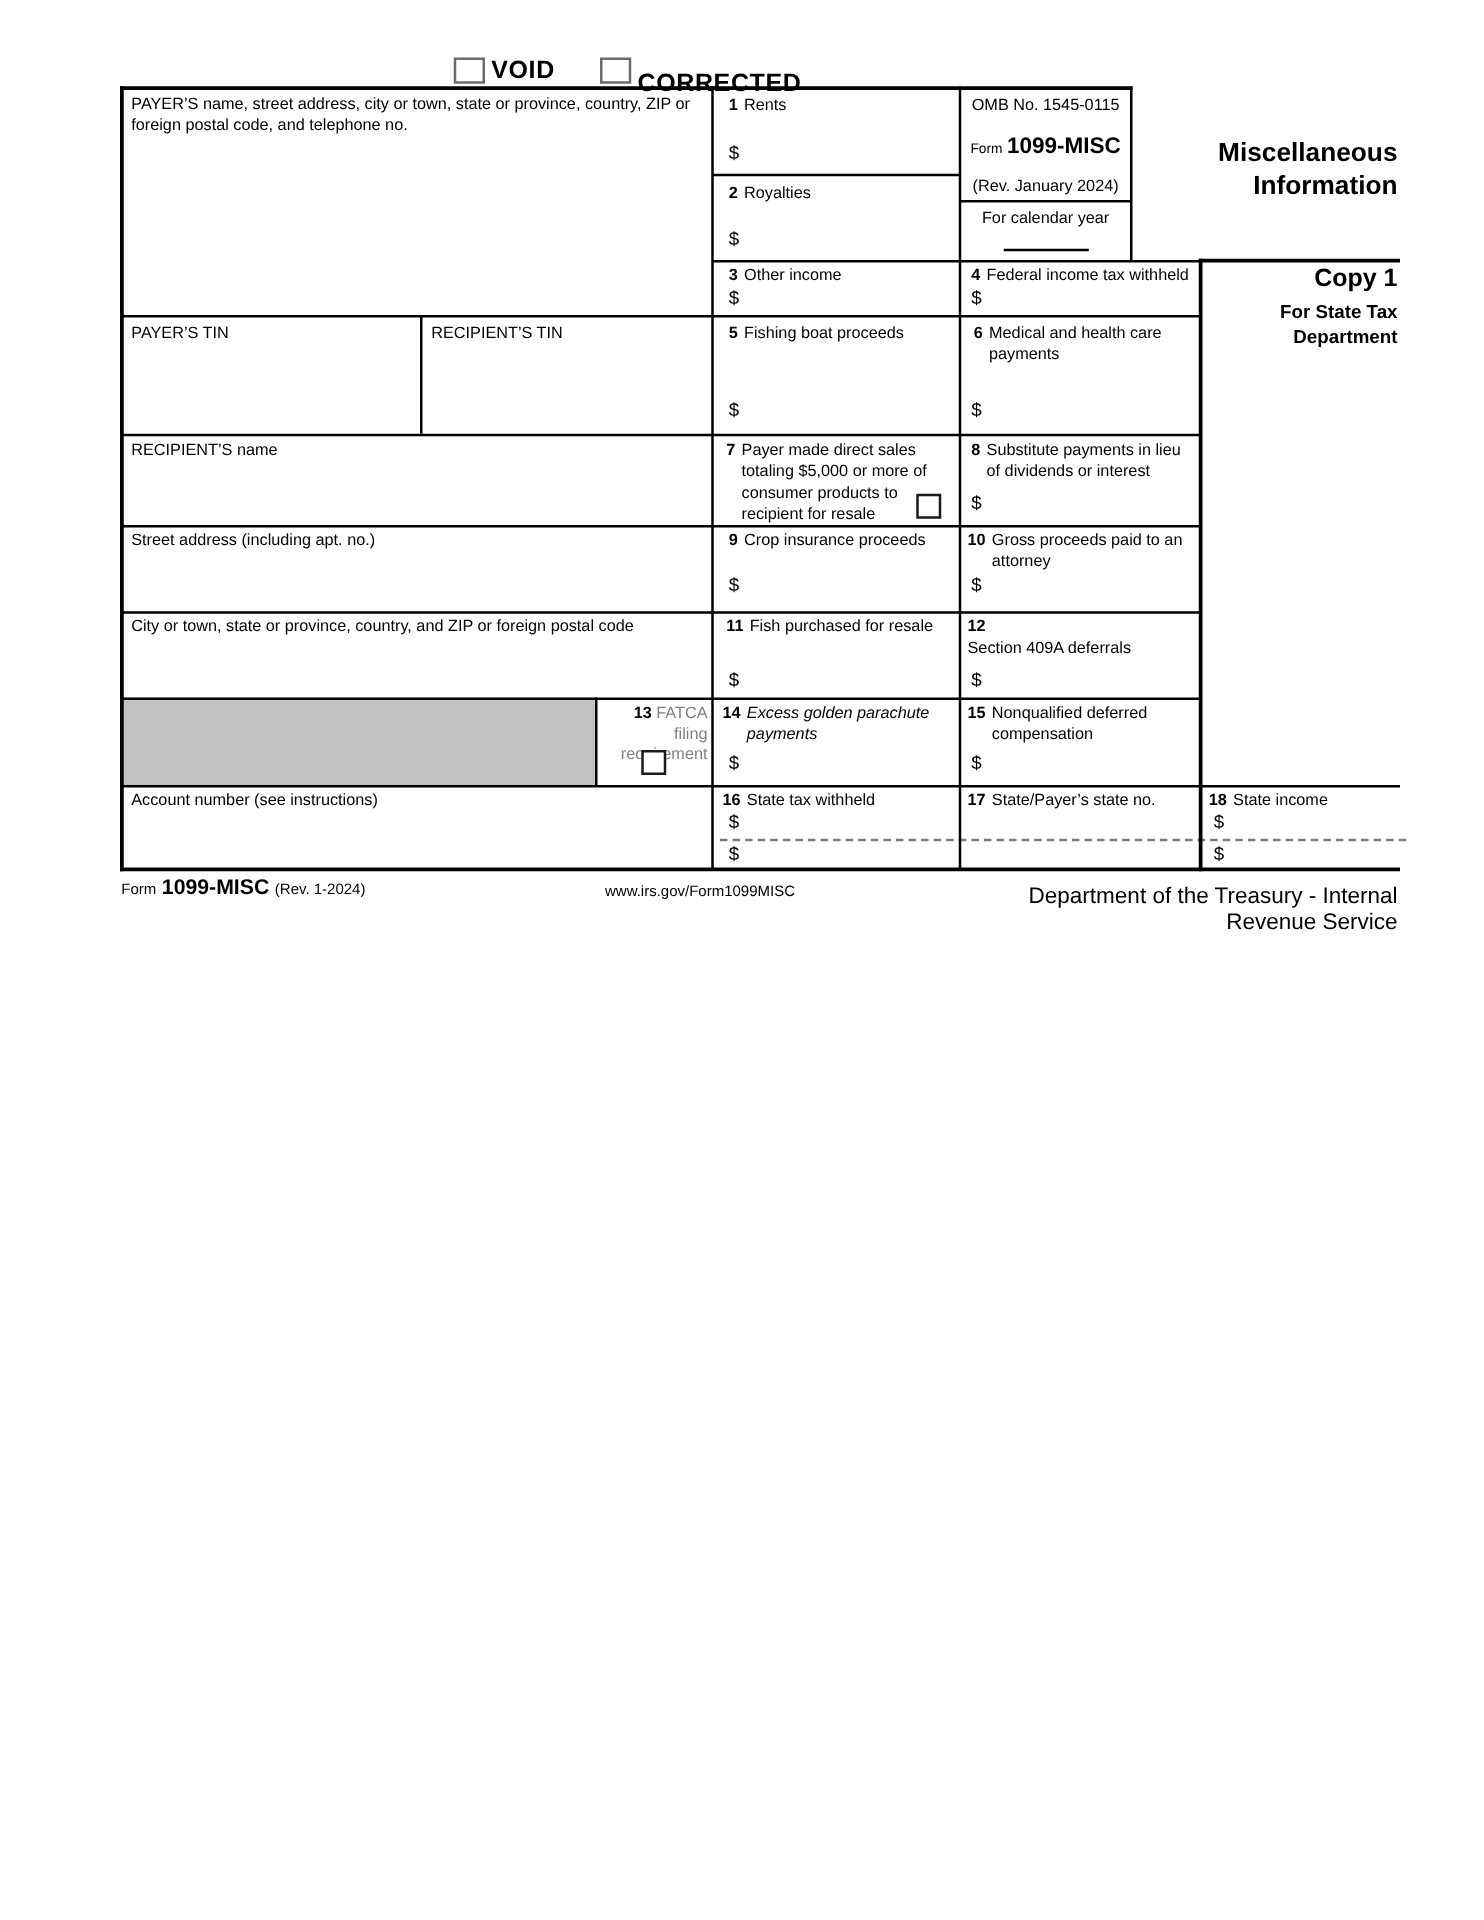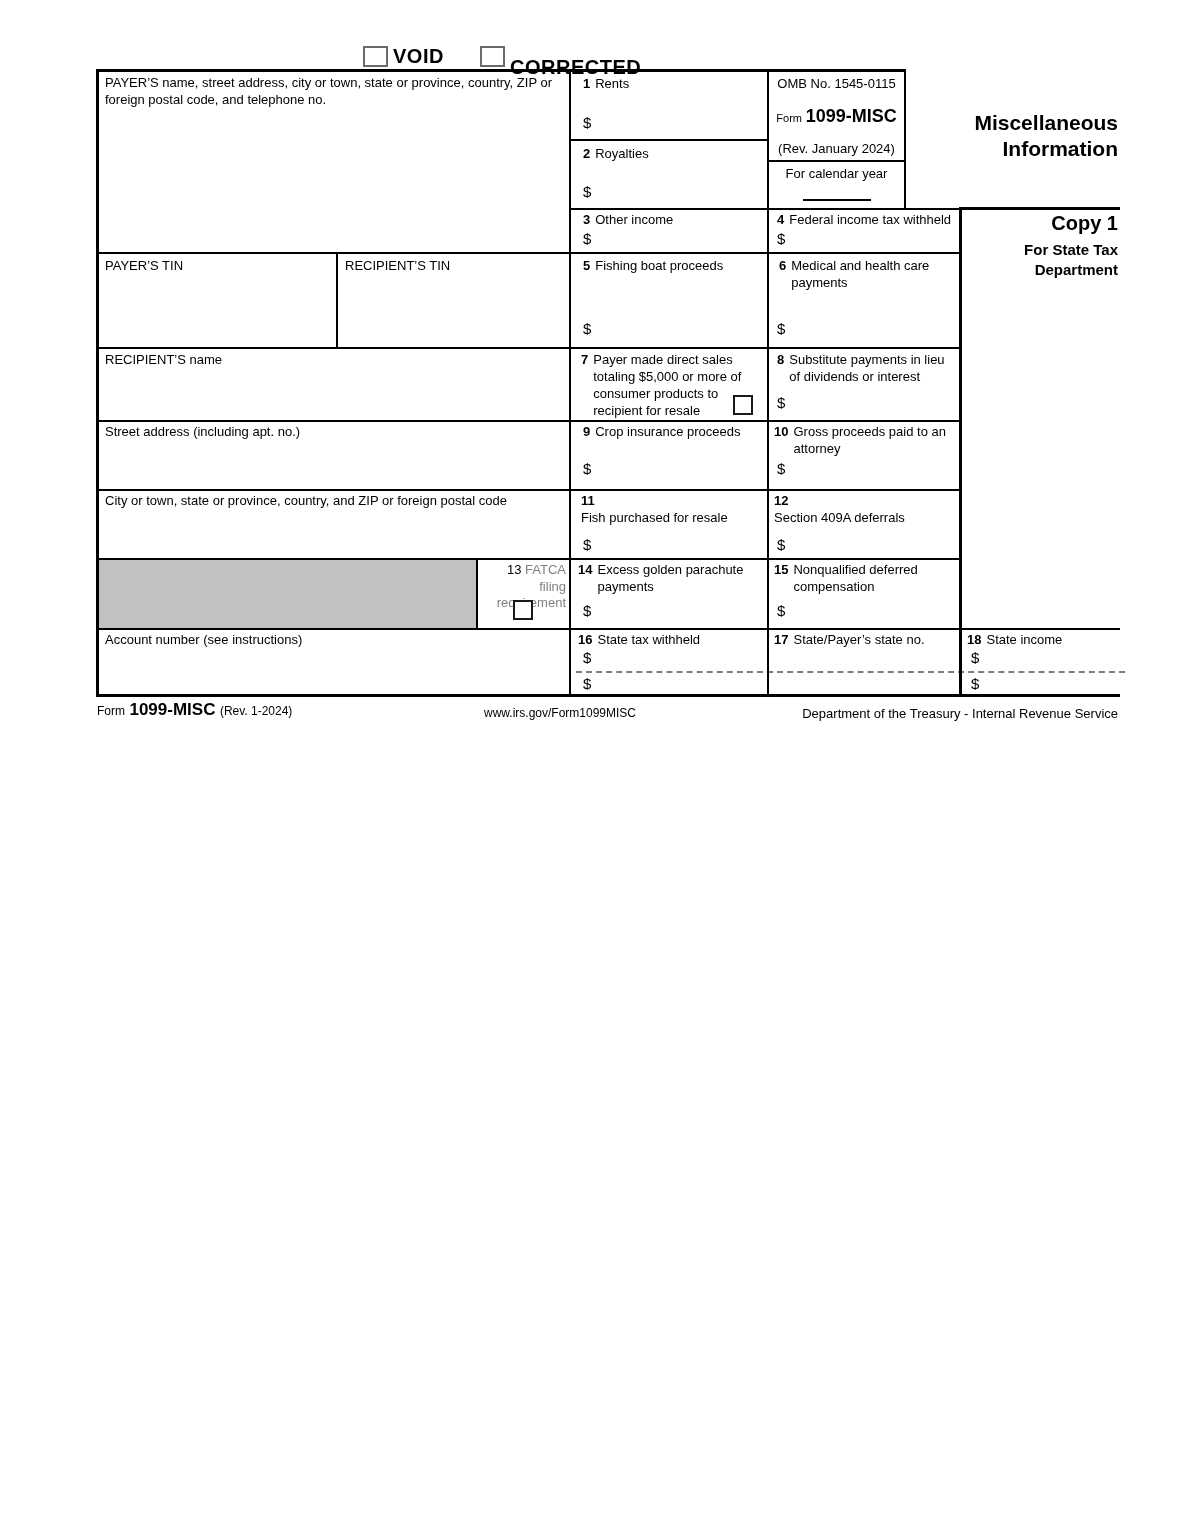--- a/index.html
+++ b/index.html
@@ -159,7 +159,7 @@
 </div>
 <div class="amount" style="left:777px;top:460px;width:178px;height:22px;"><span>$</span></div>
 
-<div class="boxhead" style="left:581px;top:493px;width:180px;flex-direction:column;">
+<div class="boxhead" style="left:581px;top:493px;width:180px;">
   <span class="bn">11</span>
   <span>Fish purchased for resale</span>
 </div>

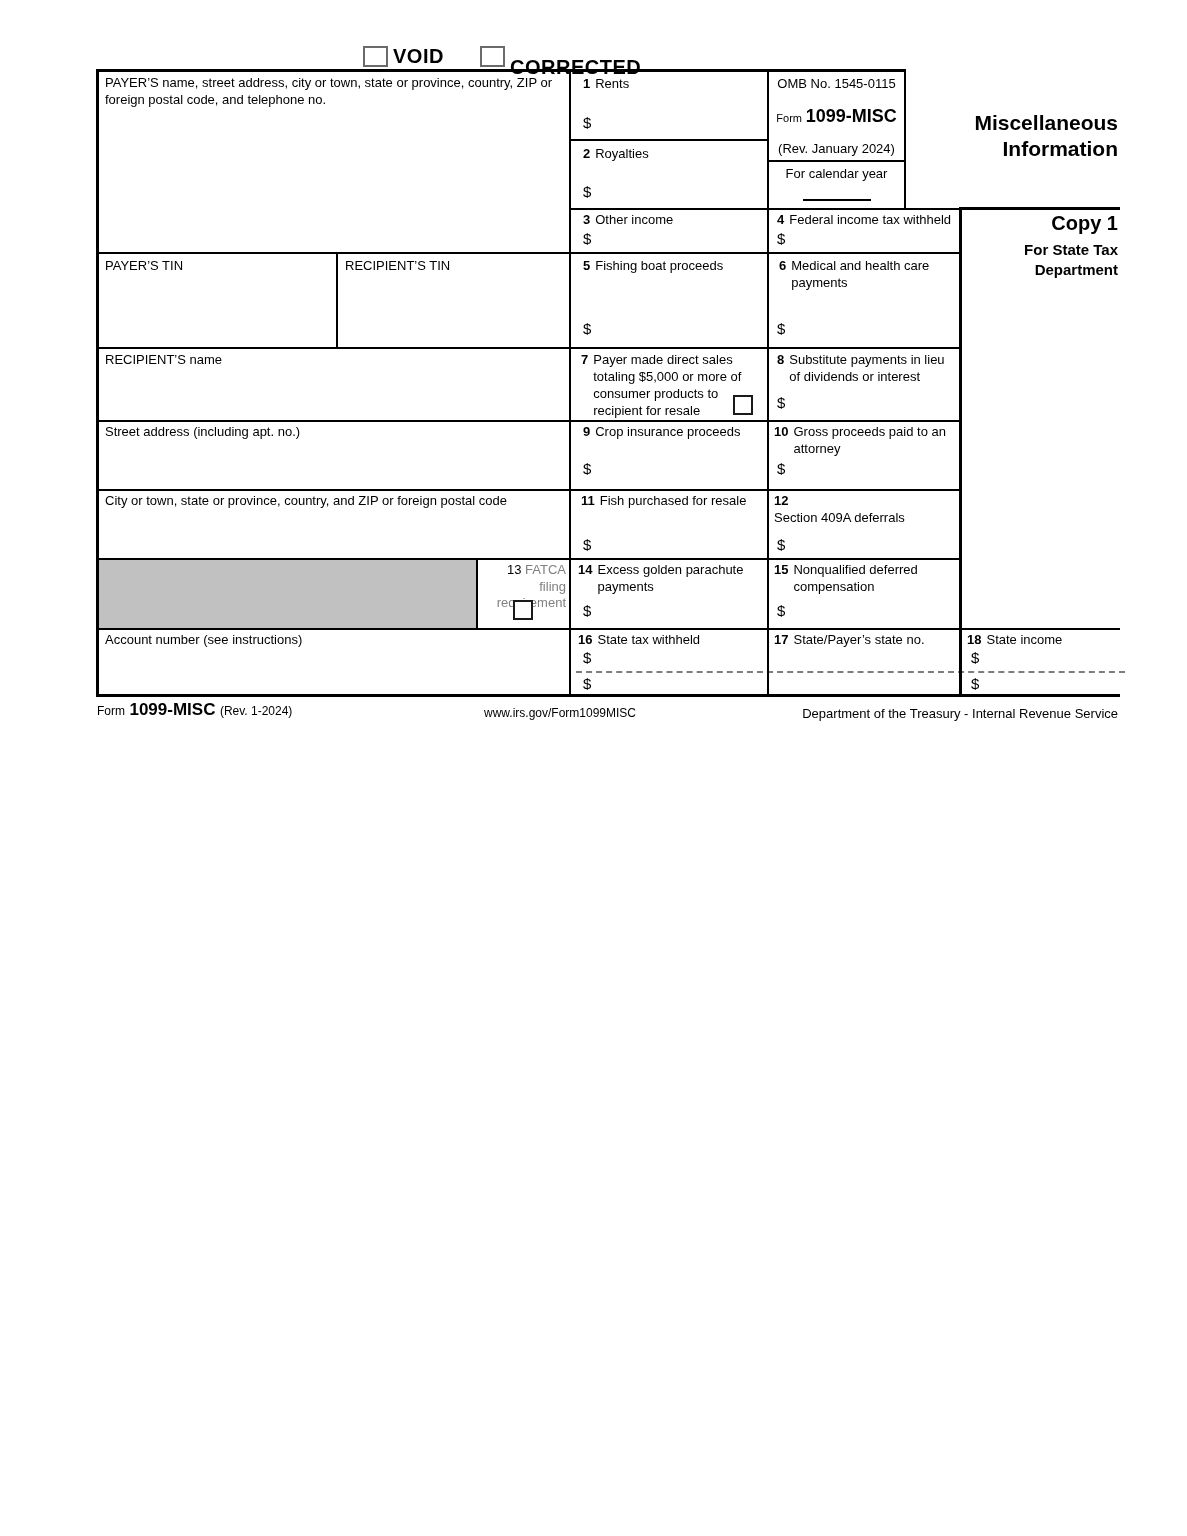--- a/index.html
+++ b/index.html
@@ -172,7 +172,7 @@
 <div class="amount" style="left:777px;top:536px;width:178px;height:22px;"><span>$</span></div>
 
 <div class="lbl right" style="left:478px;top:562px;width:88px;">
-  <span style="font-weight:normal;">13</span>
+  <span style="font-weight:bold;">13</span>
   <span class="gray-label">FATCA filing requirement</span>
 </div>
 <div class="cb" style="left:513px;top:600px;"></div>

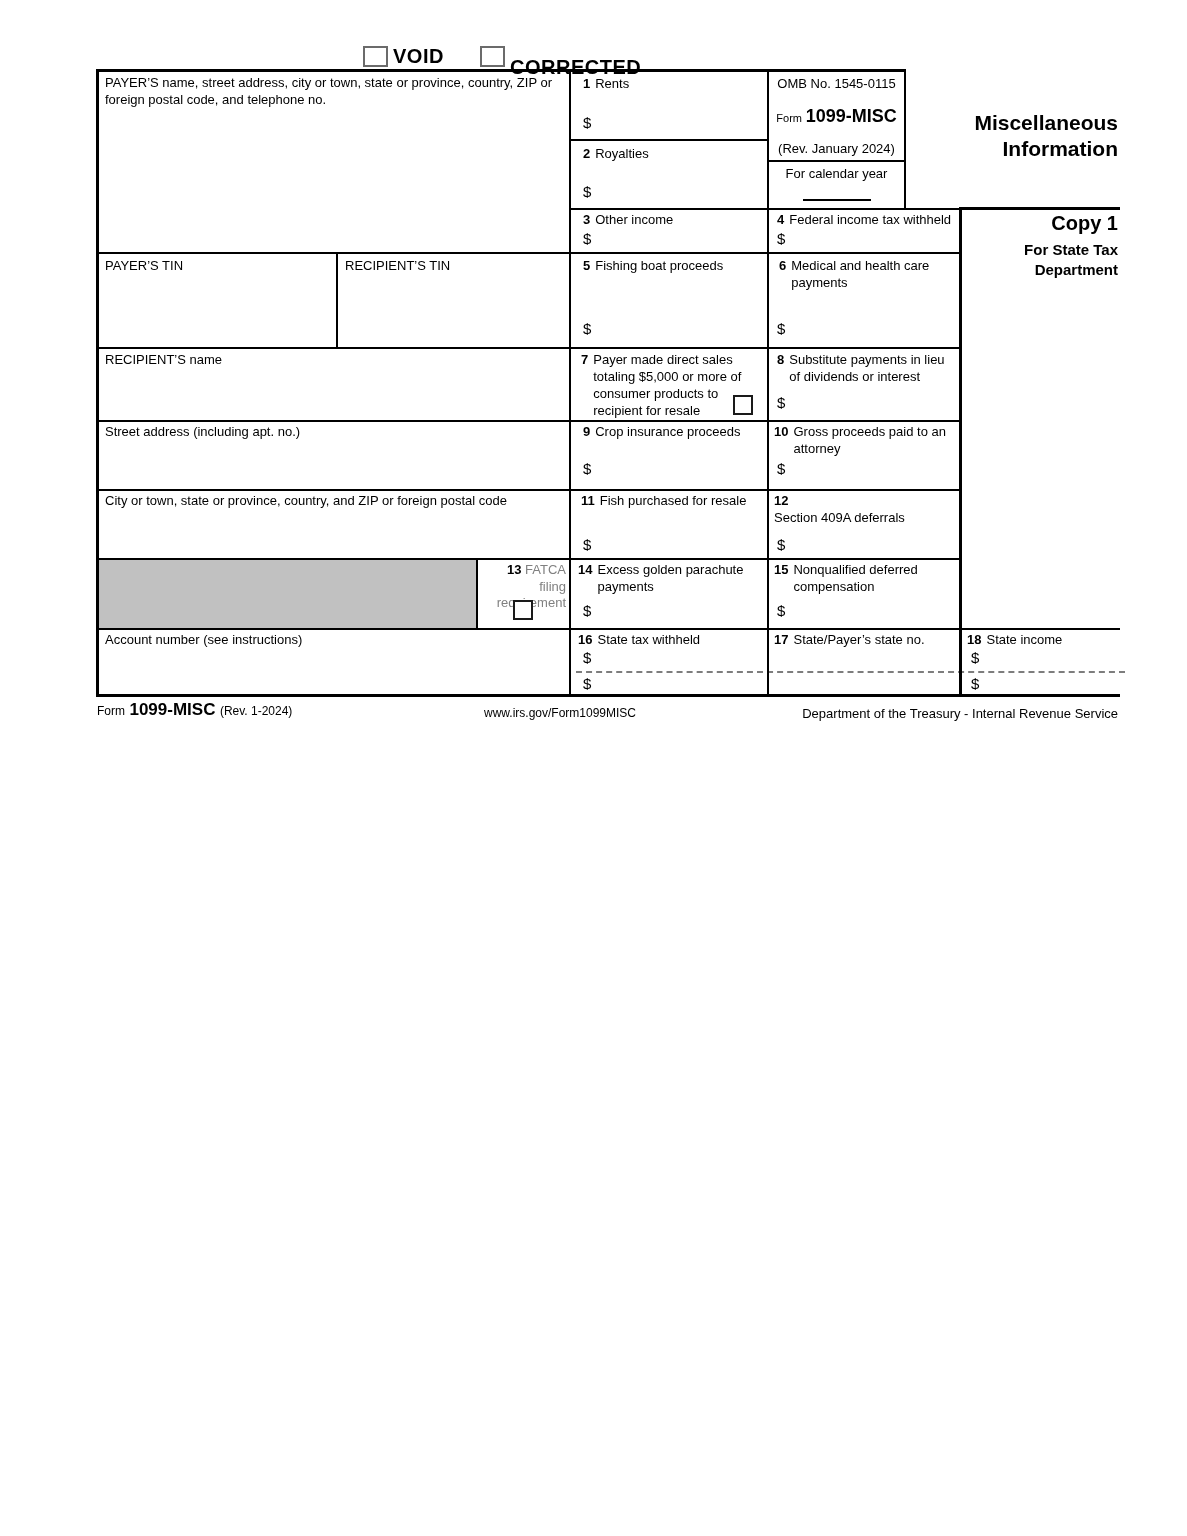--- a/index.html
+++ b/index.html
@@ -179,7 +179,7 @@
 
 <div class="boxhead" style="left:578px;top:562px;">
   <span class="bn">14</span>
-  <span style="width:155px;">Excess golden parachute payments</span>
+  <span style="width:155px;font-style:italic;">Excess golden parachute payments</span>
 </div>
 <div class="amount" style="left:583px;top:602px;width:175px;height:22px;"><span>$</span></div>
 

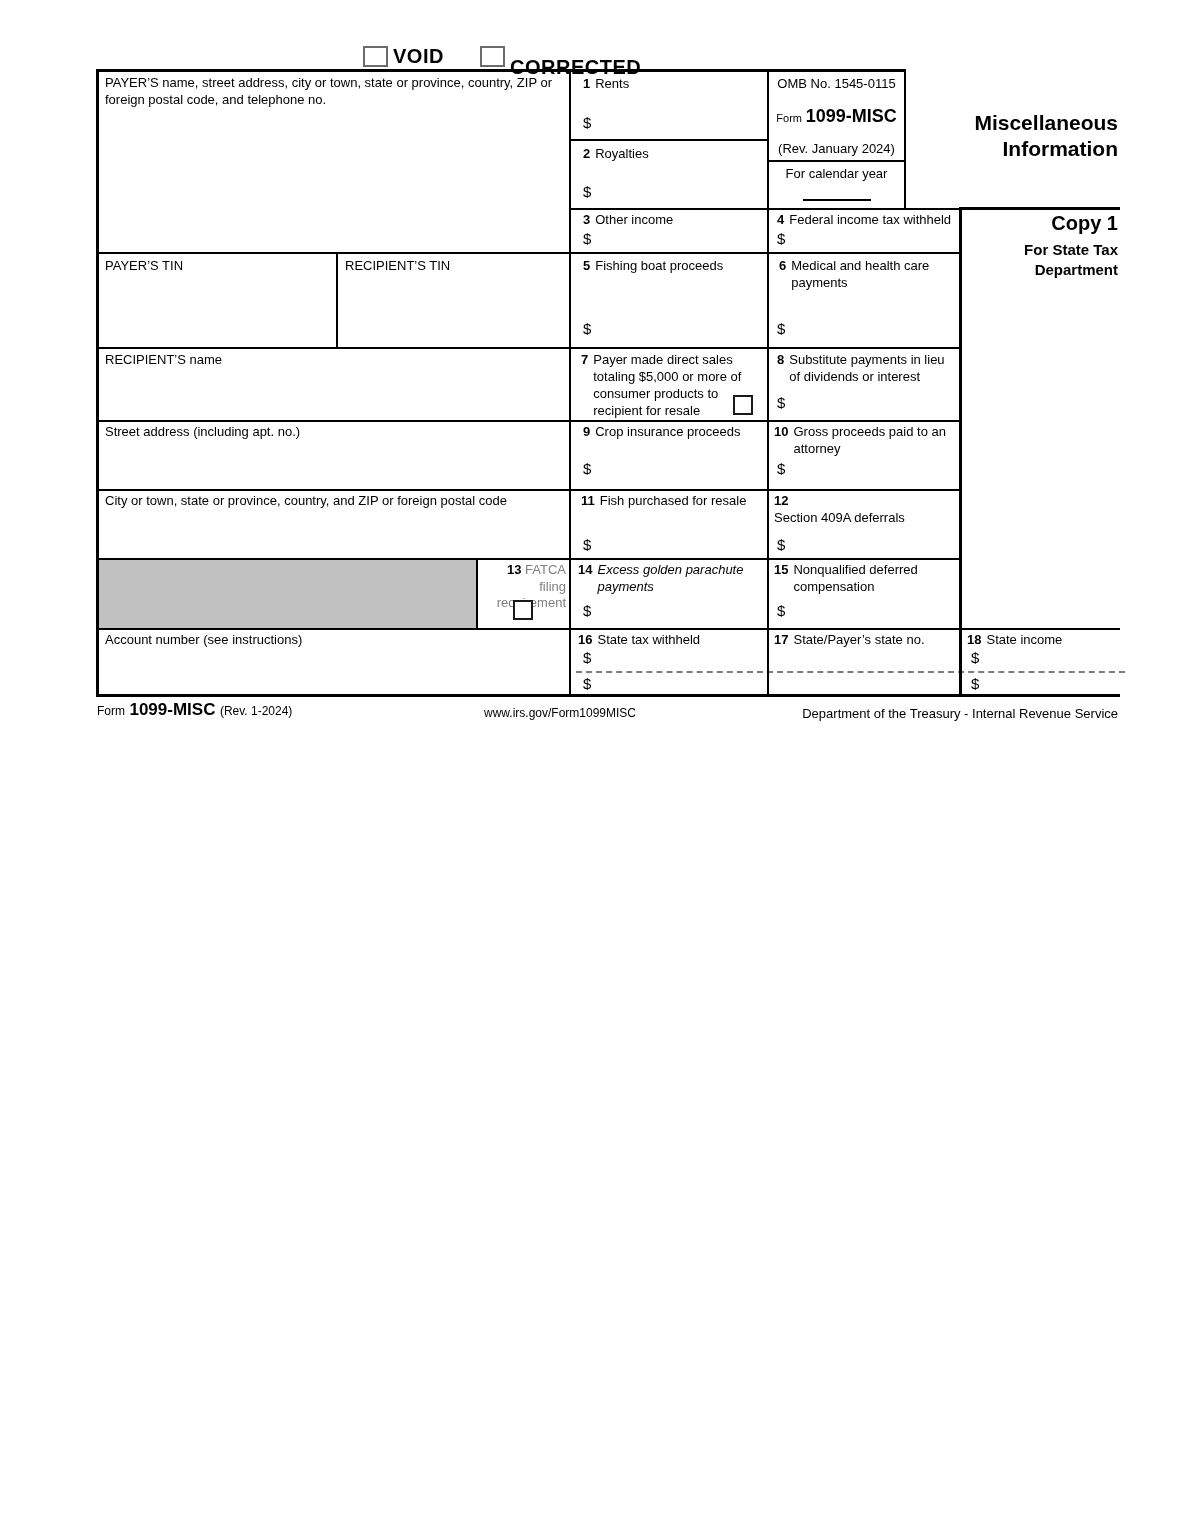--- a/index.html
+++ b/index.html
@@ -215,6 +215,6 @@
   <span style="font-size:12px;">(Rev. 1-2024)</span>
 </div>
 <div class="abs center" style="left:430px;top:706px;width:260px;font-size:12px;">www.irs.gov/Form1099MISC</div>
-<div class="abs right" style="left:760px;top:706px;width:358px;font-size:13px;">Department of the Treasury - Internal Revenue Service</div>
+<div class="abs right" style="left:760px;top:706px;width:358px;font-size:18px;">Department of the Treasury - Internal Revenue Service</div>
 
 </body></html>

